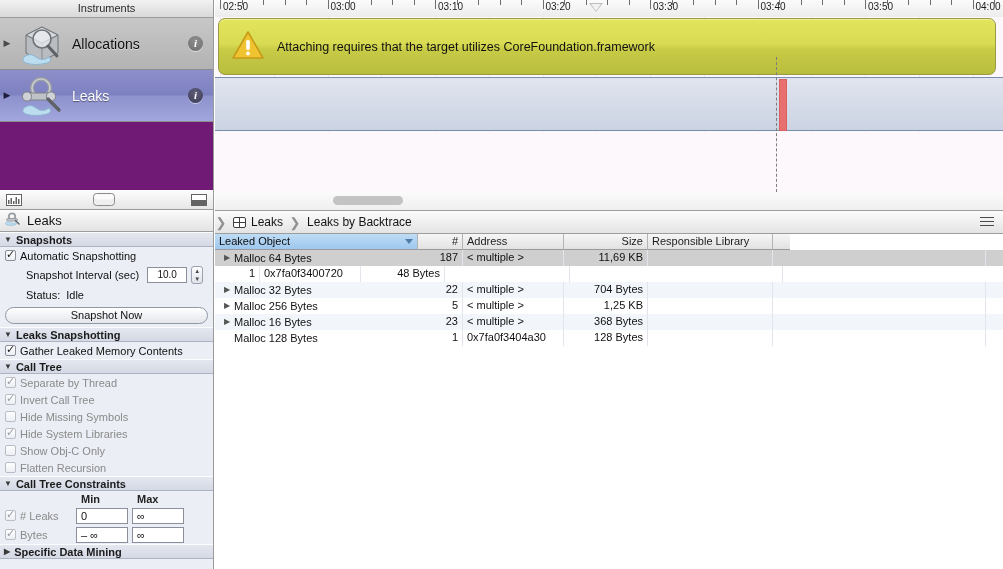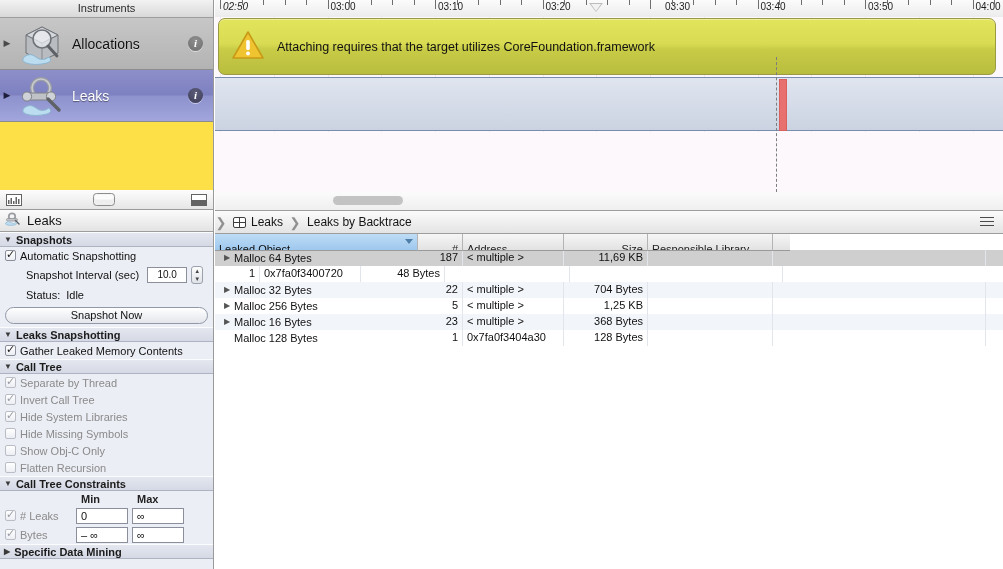--- a/index.html
+++ b/index.html
@@ -16,7 +16,7 @@
   
   #instruments-panel {
     position: absolute; left: 0; top: 0; width: 214px; height: 190px;
-    background: #fde047;
+    background: #701a75;
     border-right: 1px solid #9a9a9a;
     box-sizing: border-box;
   }

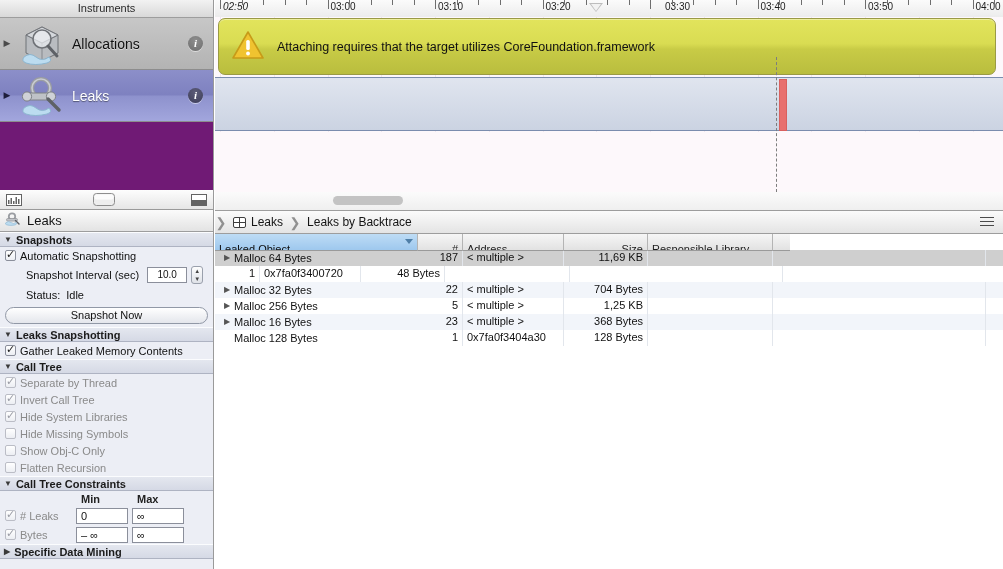--- a/index.html
+++ b/index.html
@@ -469,7 +469,7 @@
   <div id="ruler">
     <div id="playhead-marker" style="left: 373.5px;"></div>
   <div class="tick major" style="left: 5px;"></div>
-      <div class="tick-label" style="left: 8px; font-style: italic;">02:50</div>
+      <div class="tick-label" style="left: 8px;">02:50</div>
       <div class="tick minor" style="left: 26.5px;"></div>
       <div class="tick minor" style="left: 48px;"></div>
       <div class="tick minor" style="left: 69.5px;"></div>

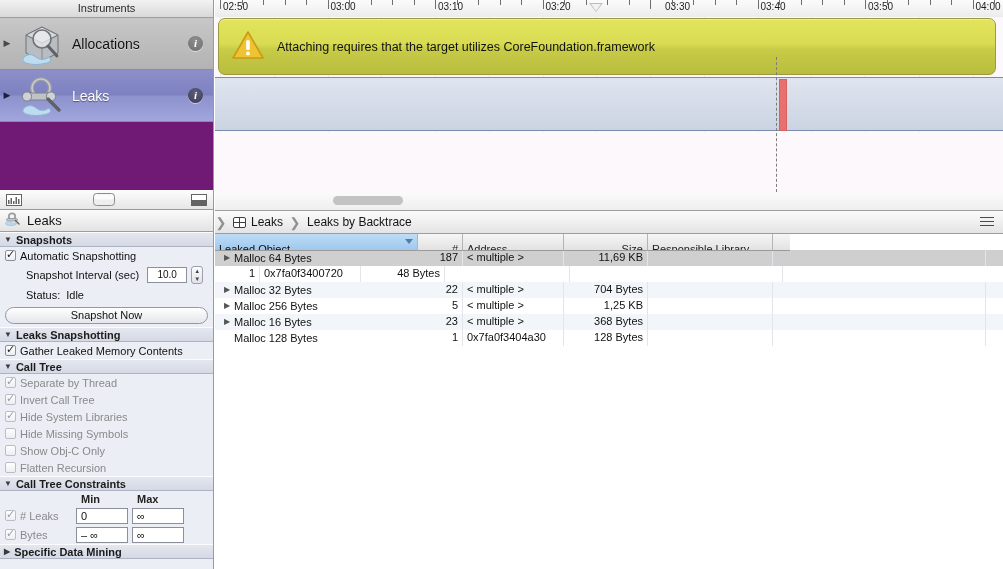--- a/index.html
+++ b/index.html
@@ -493,7 +493,7 @@
       <div class="tick minor" style="left: 392px;"></div>
       <div class="tick minor" style="left: 413.5px;"></div>
       <div class="tick major" style="left: 435px;"></div>
-      <div class="tick-label" style="left: 438px; margin-left: 12px;">03:30</div>
+      <div class="tick-label" style="left: 438px;">03:30</div>
       <div class="tick minor" style="left: 456.5px;"></div>
       <div class="tick minor" style="left: 478px;"></div>
       <div class="tick minor" style="left: 499.5px;"></div>

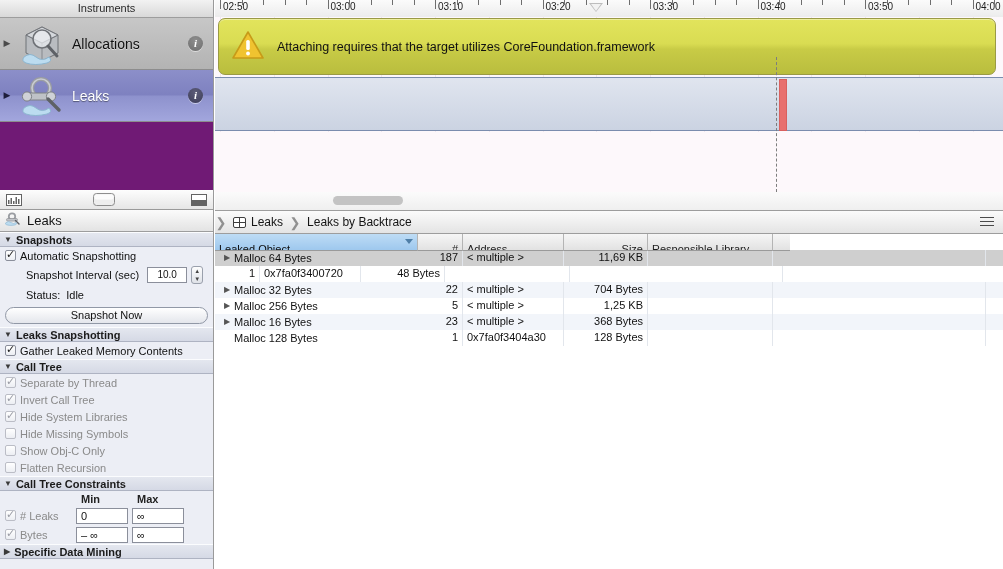--- a/index.html
+++ b/index.html
@@ -251,7 +251,7 @@
     background: linear-gradient(to bottom,#f6f6f6 0%,#e2e2e2 100%);
     border-bottom: 1px solid #9a9a9a;
     border-right: 1px solid #b4b4b4;
-    padding: 8px 4px; position: relative; white-space: nowrap; overflow: hidden;
+    padding: 0 4px; position: relative; white-space: nowrap; overflow: hidden;
   }
   .th.sorted {
     background: linear-gradient(to bottom,#bedcf5 0%,#9ec8ee 100%);

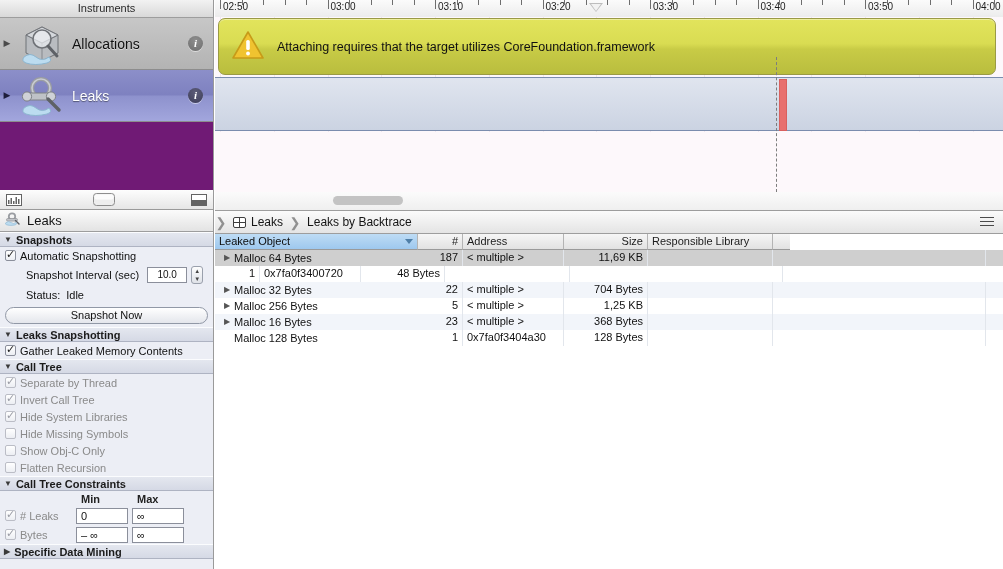--- a/index.html
+++ b/index.html
@@ -418,12 +418,12 @@
       <span>Invert Call Tree</span>
     </div>
     <div class="row dim">
+      <span class="cbx dim"></span>
+      <span>Hide Missing Symbols</span>
+    </div>
+    <div class="row dim">
       <span class="cbx dim checked"></span>
       <span>Hide System Libraries</span>
-    </div>
-    <div class="row dim">
-      <span class="cbx dim"></span>
-      <span>Hide Missing Symbols</span>
     </div>
     <div class="row dim">
       <span class="cbx dim"></span>

